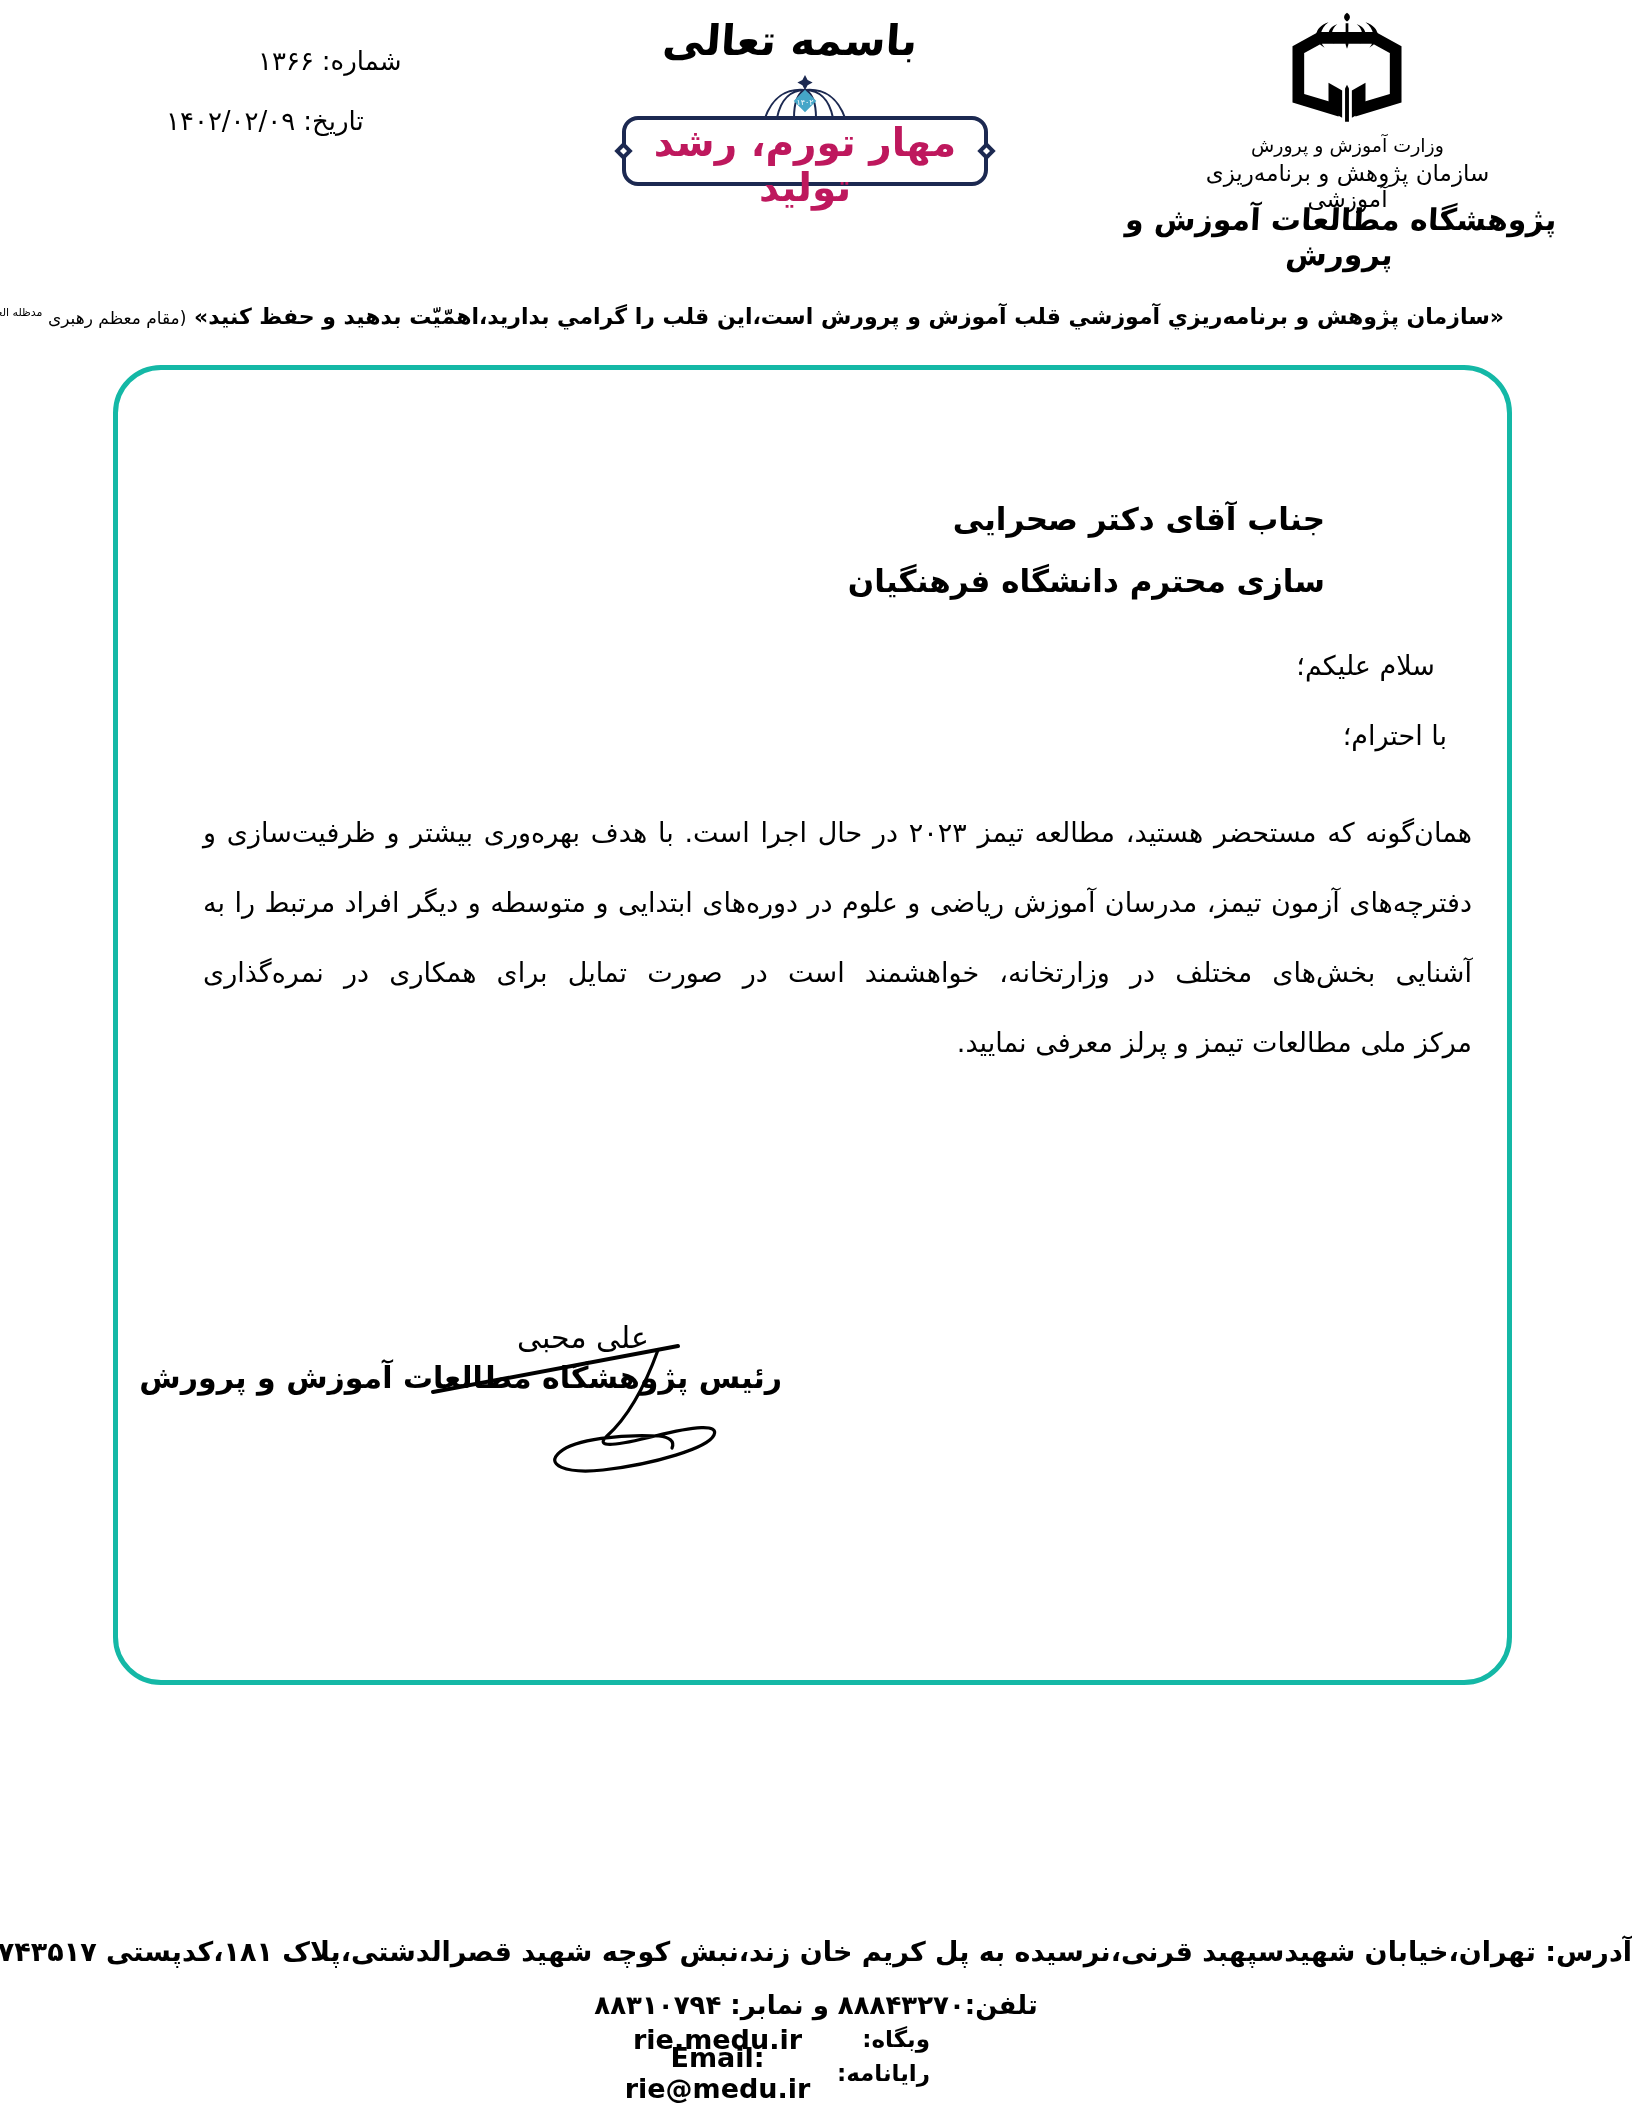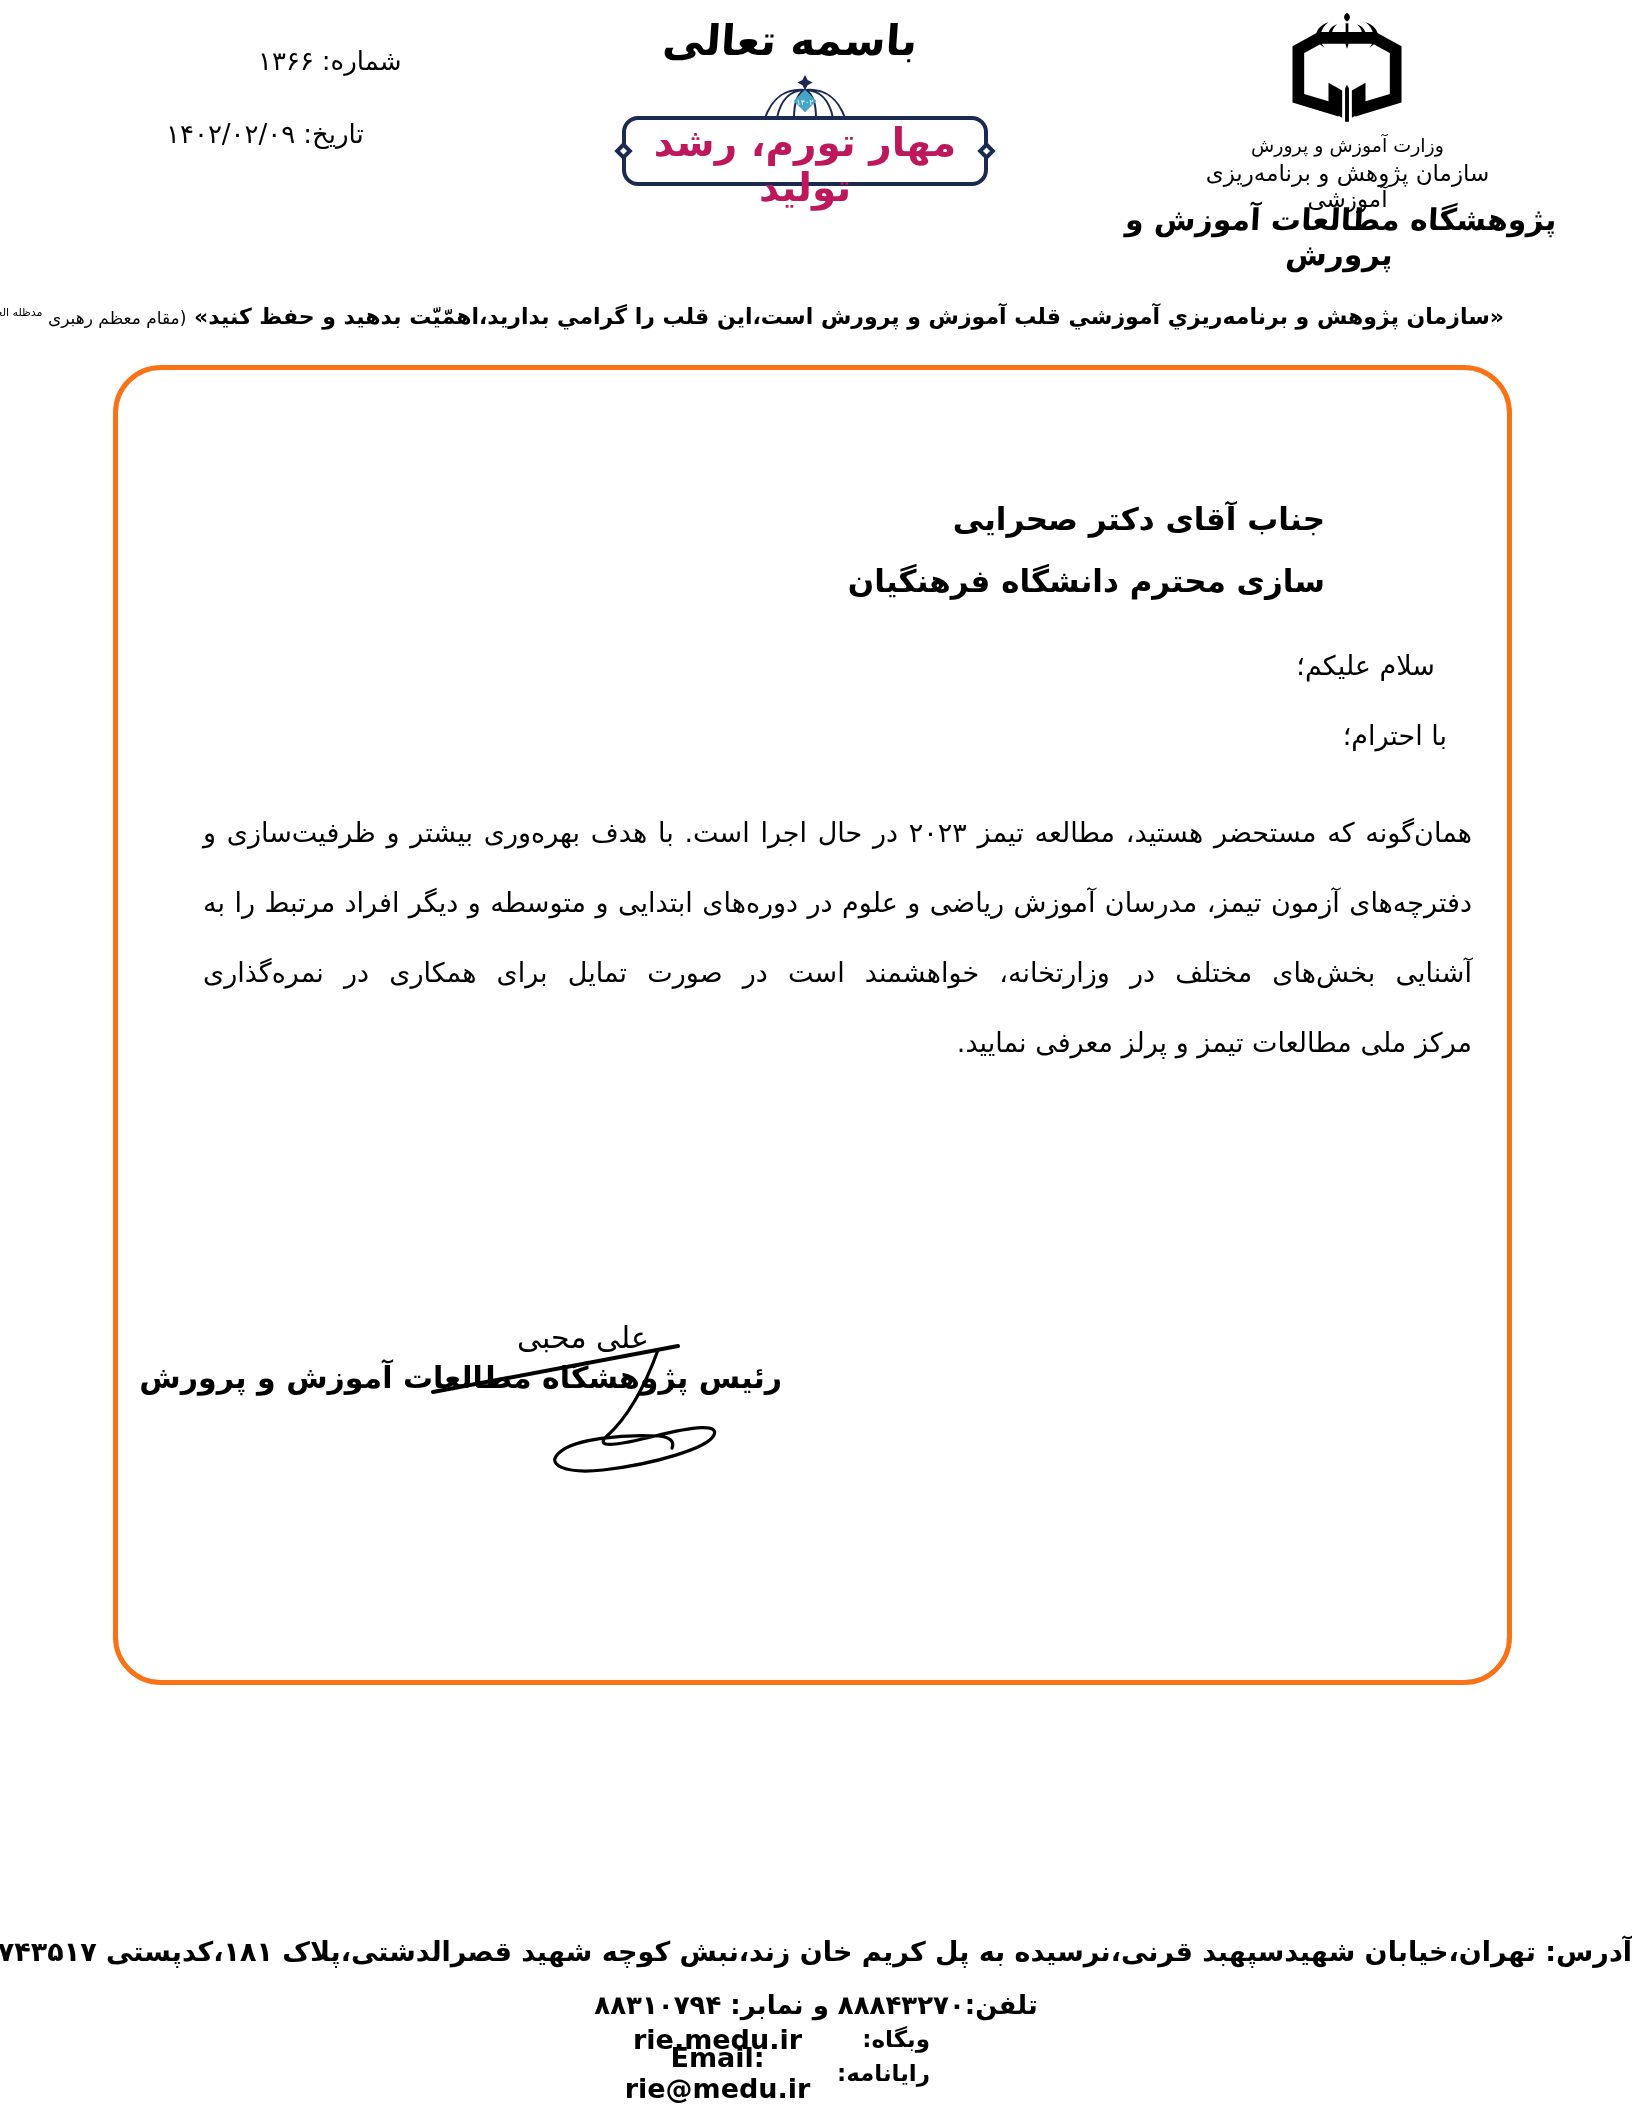--- a/index.html
+++ b/index.html
@@ -16,7 +16,7 @@
 
   
   .doc-number{left:250px;top:46px;font-size:26px;white-space:nowrap;}
-  .doc-date{left:158px;top:106px;font-size:26px;white-space:nowrap;margin-top:13px;}
+  .doc-date{left:158px;top:106px;font-size:26px;white-space:nowrap;}
   .doc-number span,.doc-date span{margin-left:8px;}
 
   

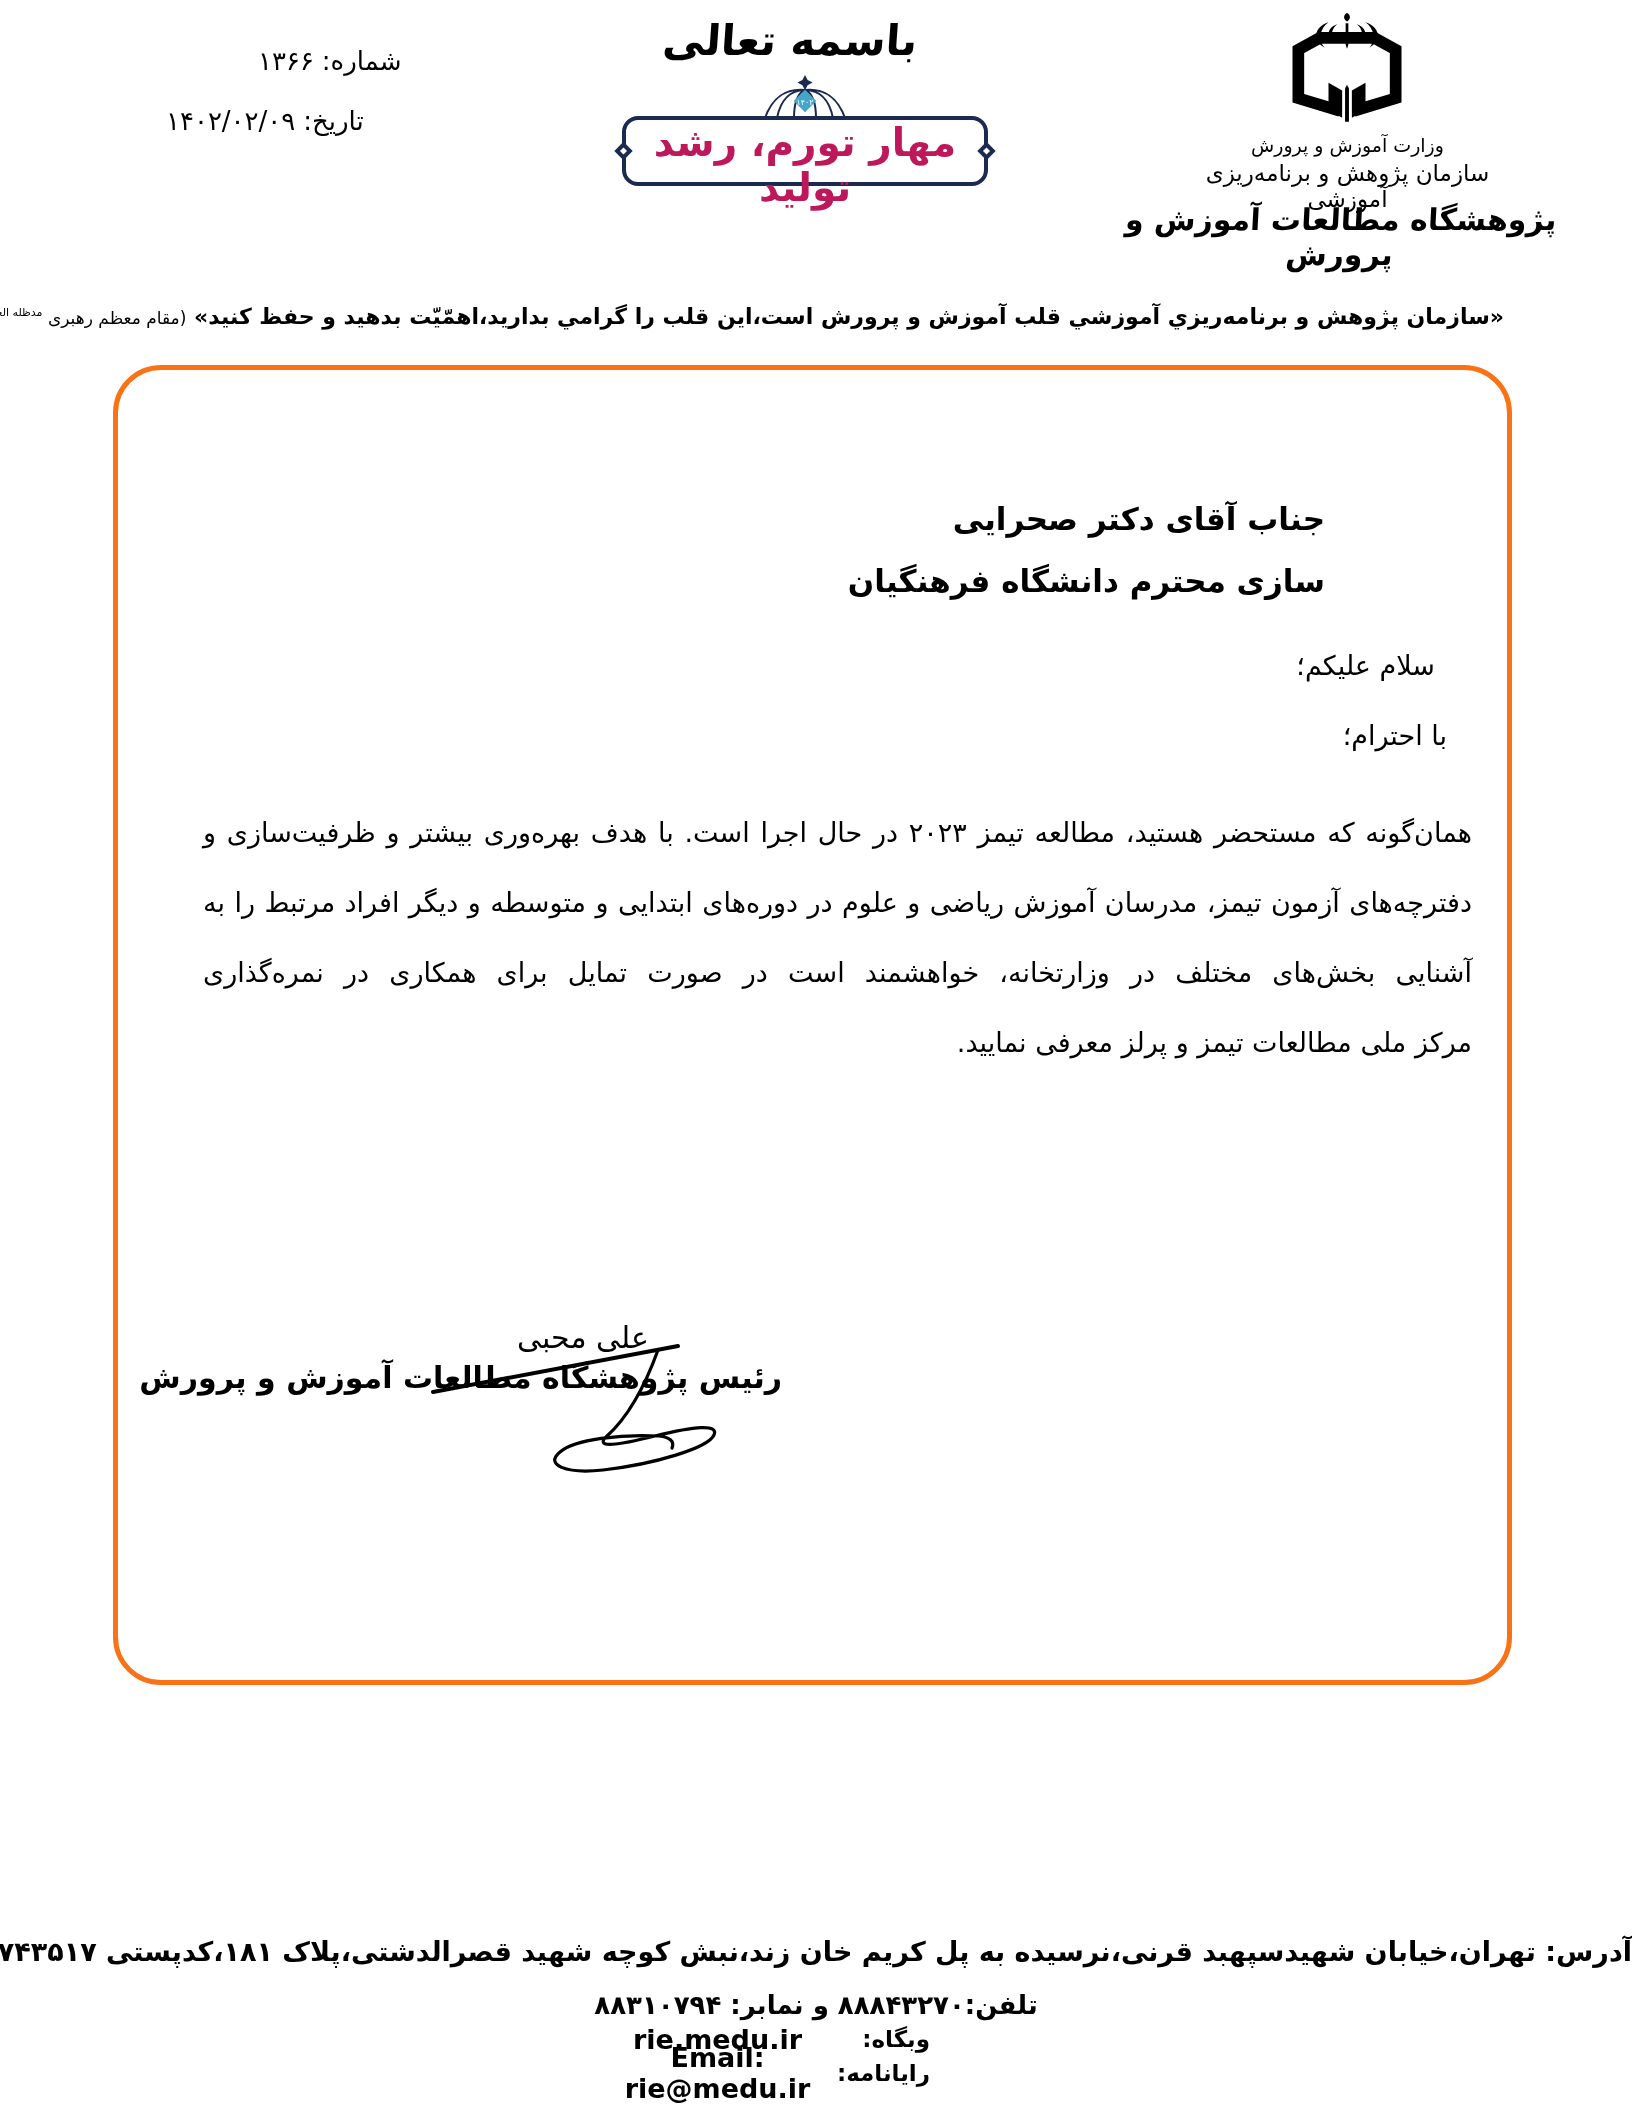--- a/index.html
+++ b/index.html
@@ -53,7 +53,7 @@
   
   .letter-box{
     left:113px;top:365px;width:1399px;height:1320px;
-    border:5px solid #f97316;border-radius:48px;box-sizing:border-box;padding-left:39px;
+    border:5px solid #14b8a6;border-radius:48px;box-sizing:border-box;padding-left:39px;
   }
   .recipient{right:182px;top:118px;text-align:right;font-size:31px;font-weight:bold;line-height:62px;white-space:nowrap;}
   .greeting-1{right:72px;top:280px;font-size:27px;white-space:nowrap;}

